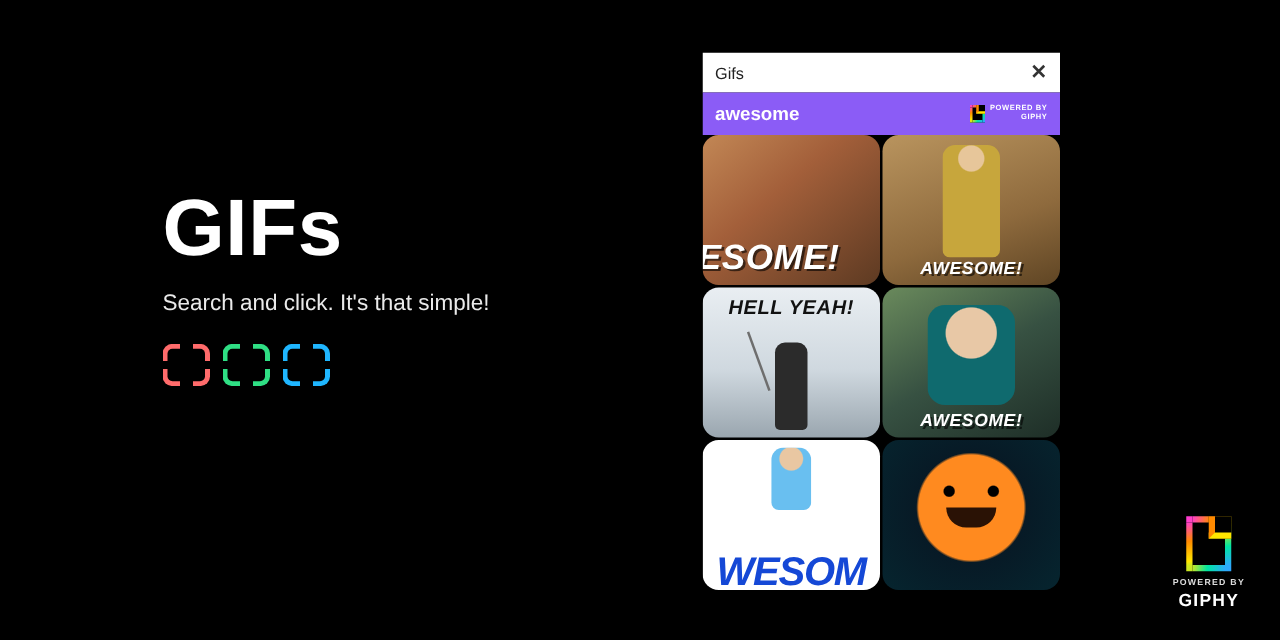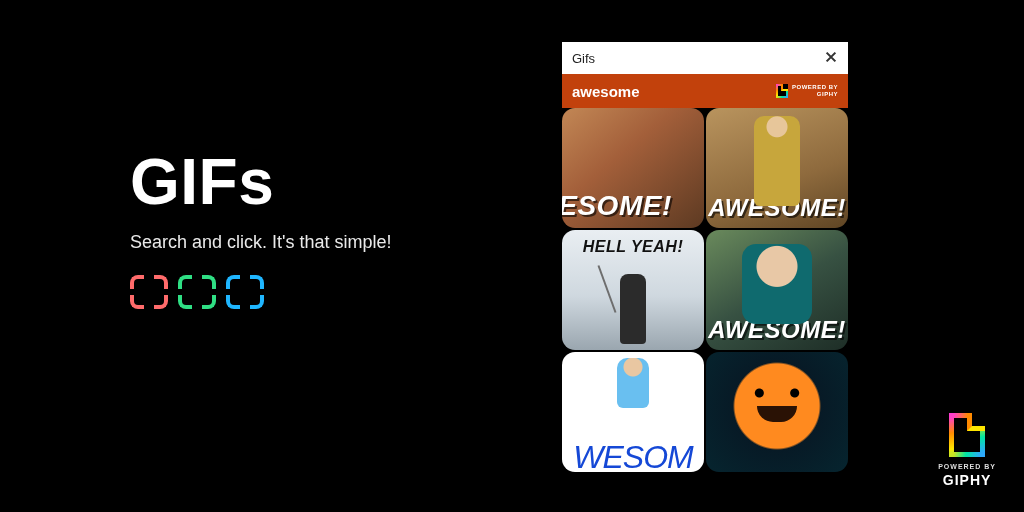--- a/index.html
+++ b/index.html
@@ -72,7 +72,7 @@
   }
   .close-x svg { width: 14px; height: 14px; stroke: #333; stroke-width: 2.4; }
   .searchbar {
-    background: #c2410c;
+    background: #8b5cf6;
     height: 34px;
     display: flex;
     align-items: center;

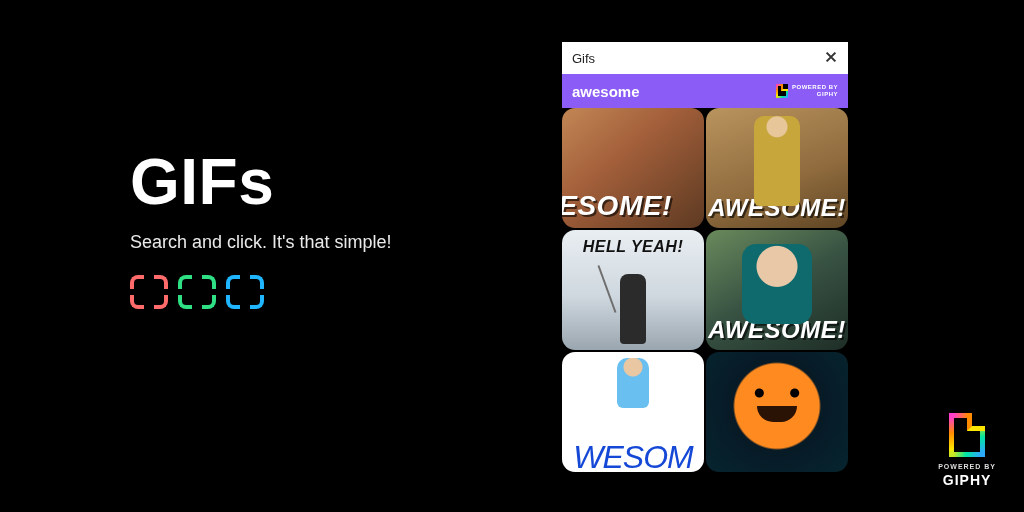--- a/index.html
+++ b/index.html
@@ -112,7 +112,7 @@
     overflow: hidden;
     border-radius: 13px;
   }
-  .gif .cap { font-size: 24px; letter-spacing: 0.5px; }
+  .gif .cap { font-size: 14px; letter-spacing: 0.5px; }
   .g1 { background: linear-gradient(140deg,#c28755 0%,#a35f3a 40%,#5d3a22 100%); }
   .g1 .cap { font-size: 28px; transform: translateX(-18px); }
   .g2 { background: linear-gradient(160deg,#b9945e 0%,#8e6a3d 60%,#5f4524 100%); }

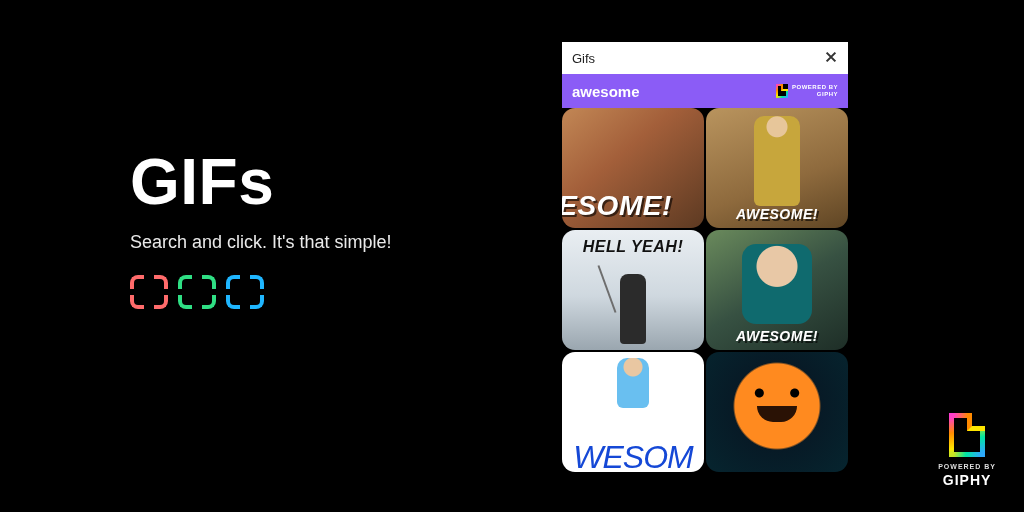--- a/index.html
+++ b/index.html
@@ -129,7 +129,7 @@
     background: radial-gradient(circle at 50% 28%,#e8c8a6 0 20px,transparent 21px),
                 linear-gradient(#0f6a6e,#0f6a6e); border-radius:14px;}
   .g5 { background: #fff; color:#1548d6; text-shadow:none; align-items:flex-end;}
-  .g5 .cap { font-size:32px; font-weight:400; letter-spacing:-1px; transform:translateY(10px);margin-top:16px;}
+  .g5 .cap { font-size:32px; font-weight:700; letter-spacing:-1px; transform:translateY(10px);margin-top:16px;}
   .g5::before { content:""; position:absolute; left:50%; top:6px; transform:translateX(-50%); width:32px; height:50px;
     background: radial-gradient(circle at 50% 18%,#e9c7a2 0 9px,transparent 10px),
                 linear-gradient(#69bff0,#69bff0); border-radius:10px 10px 6px 6px;}

